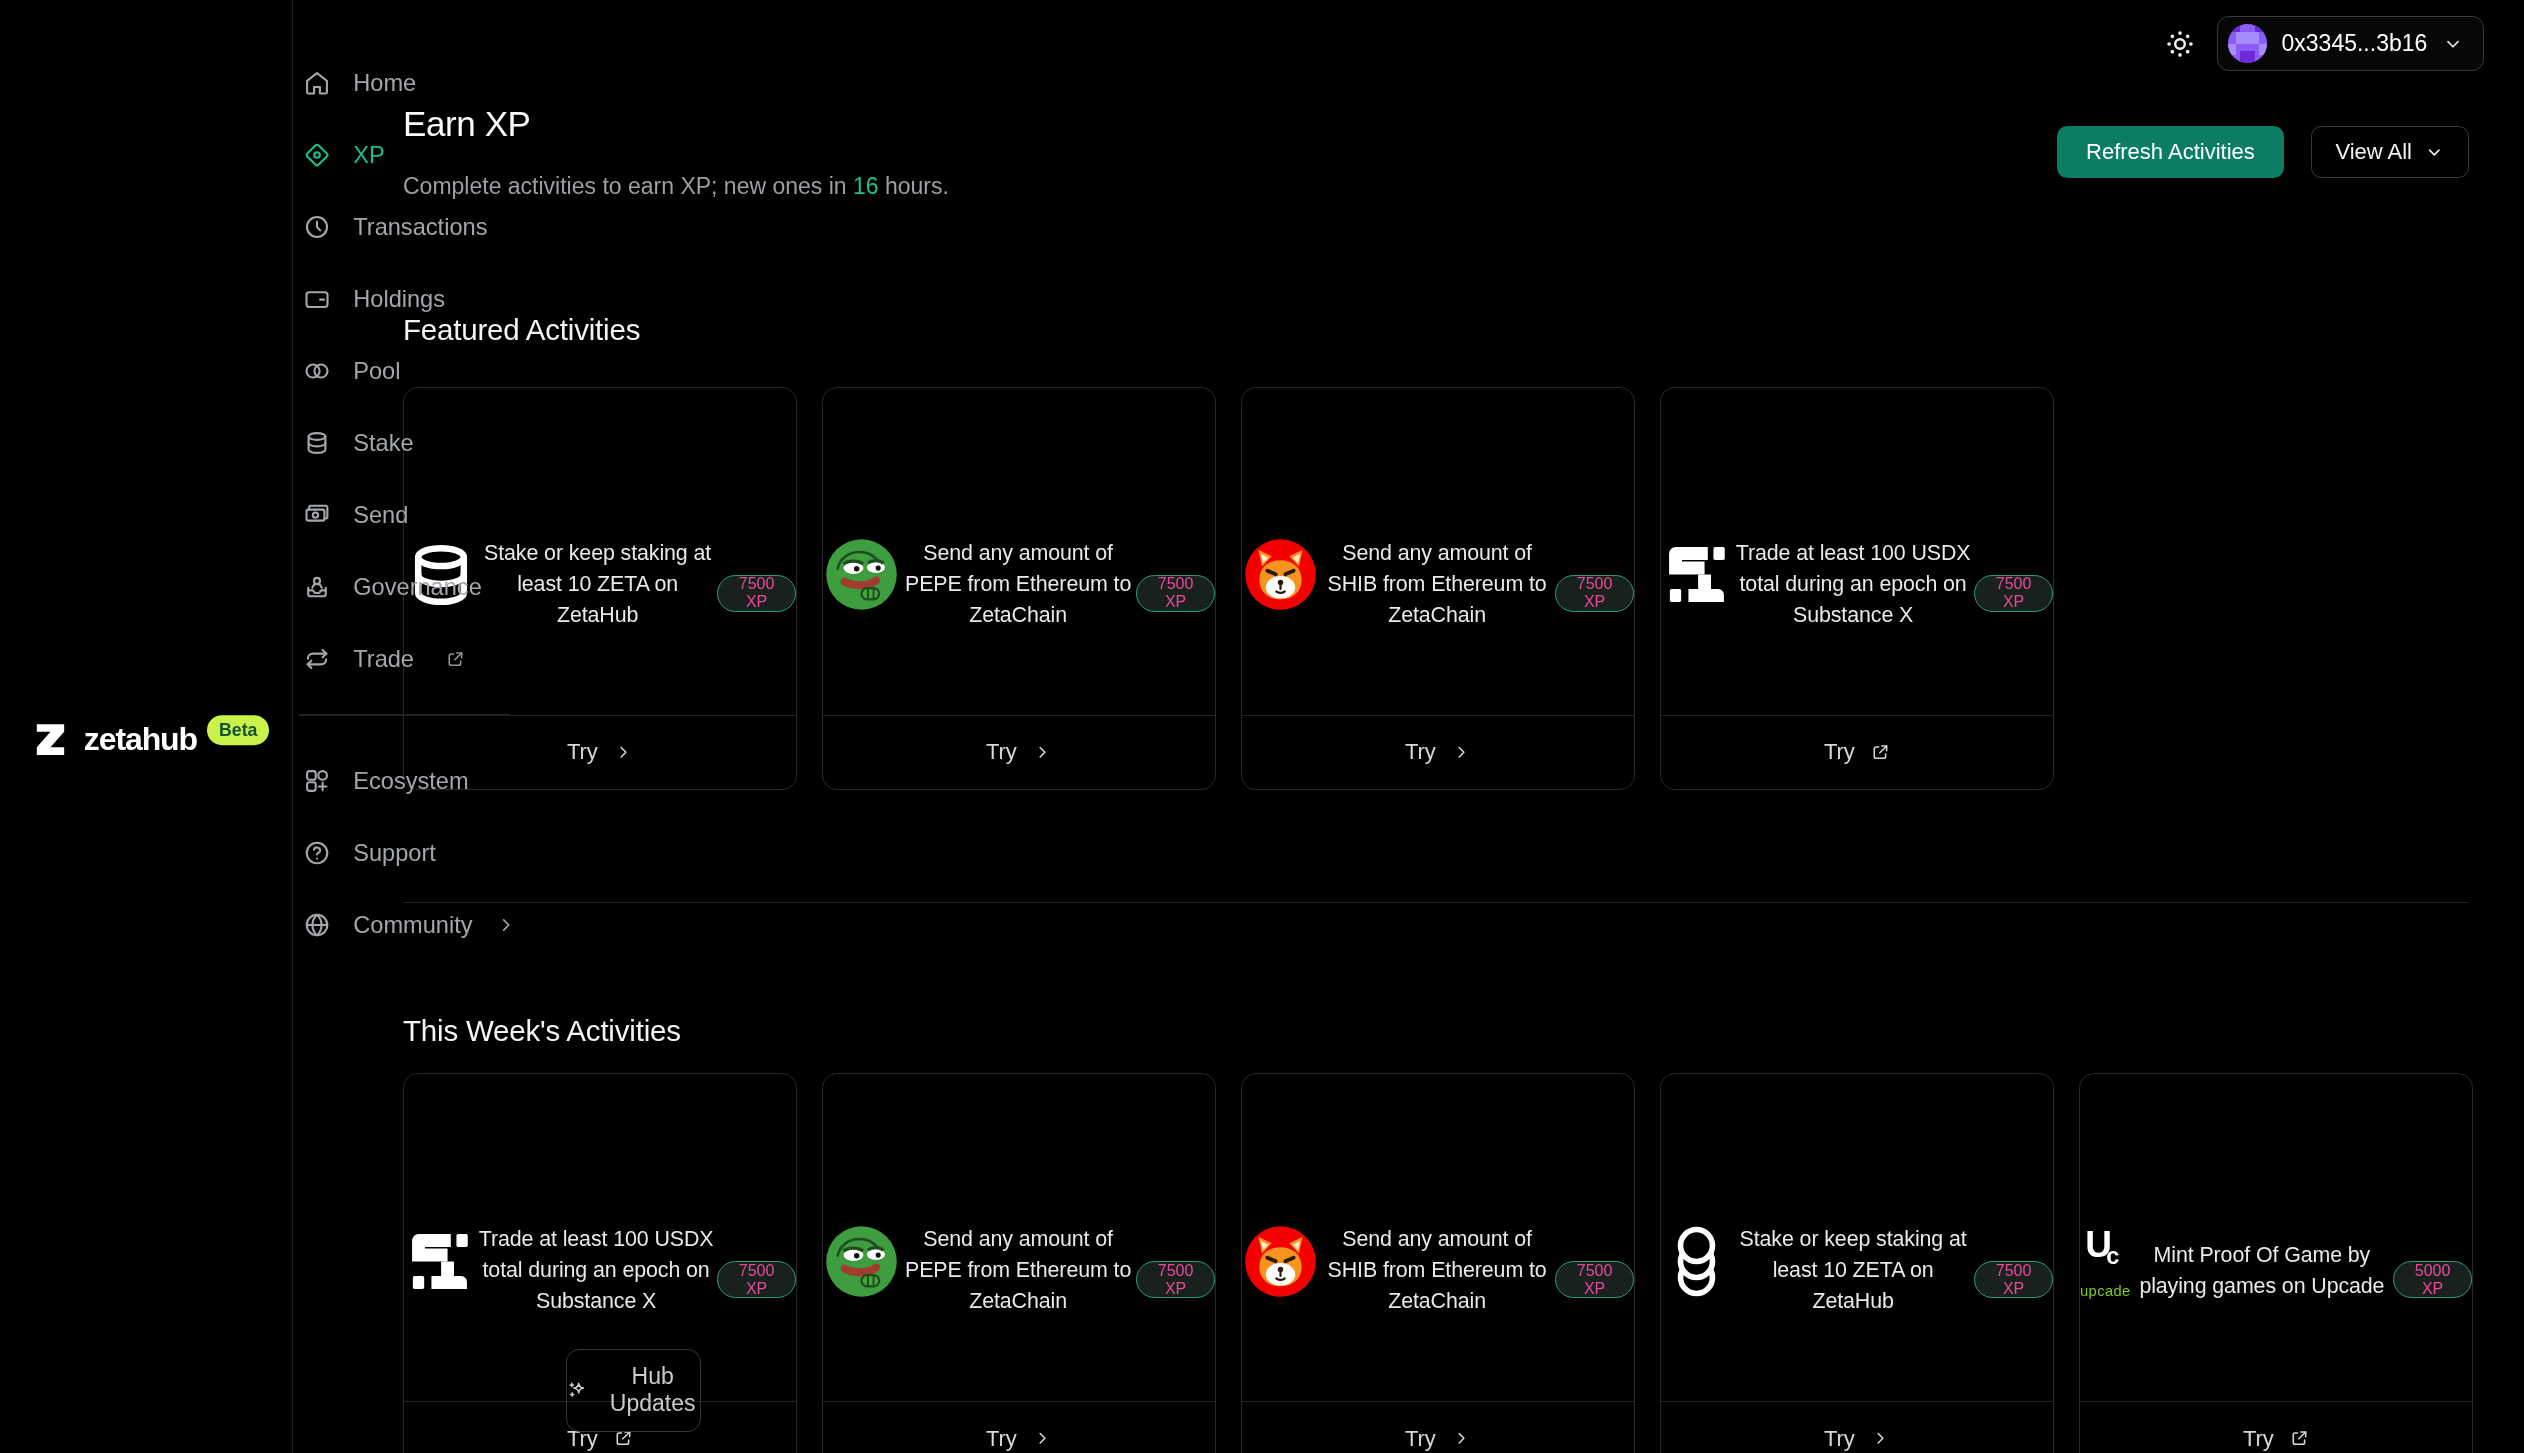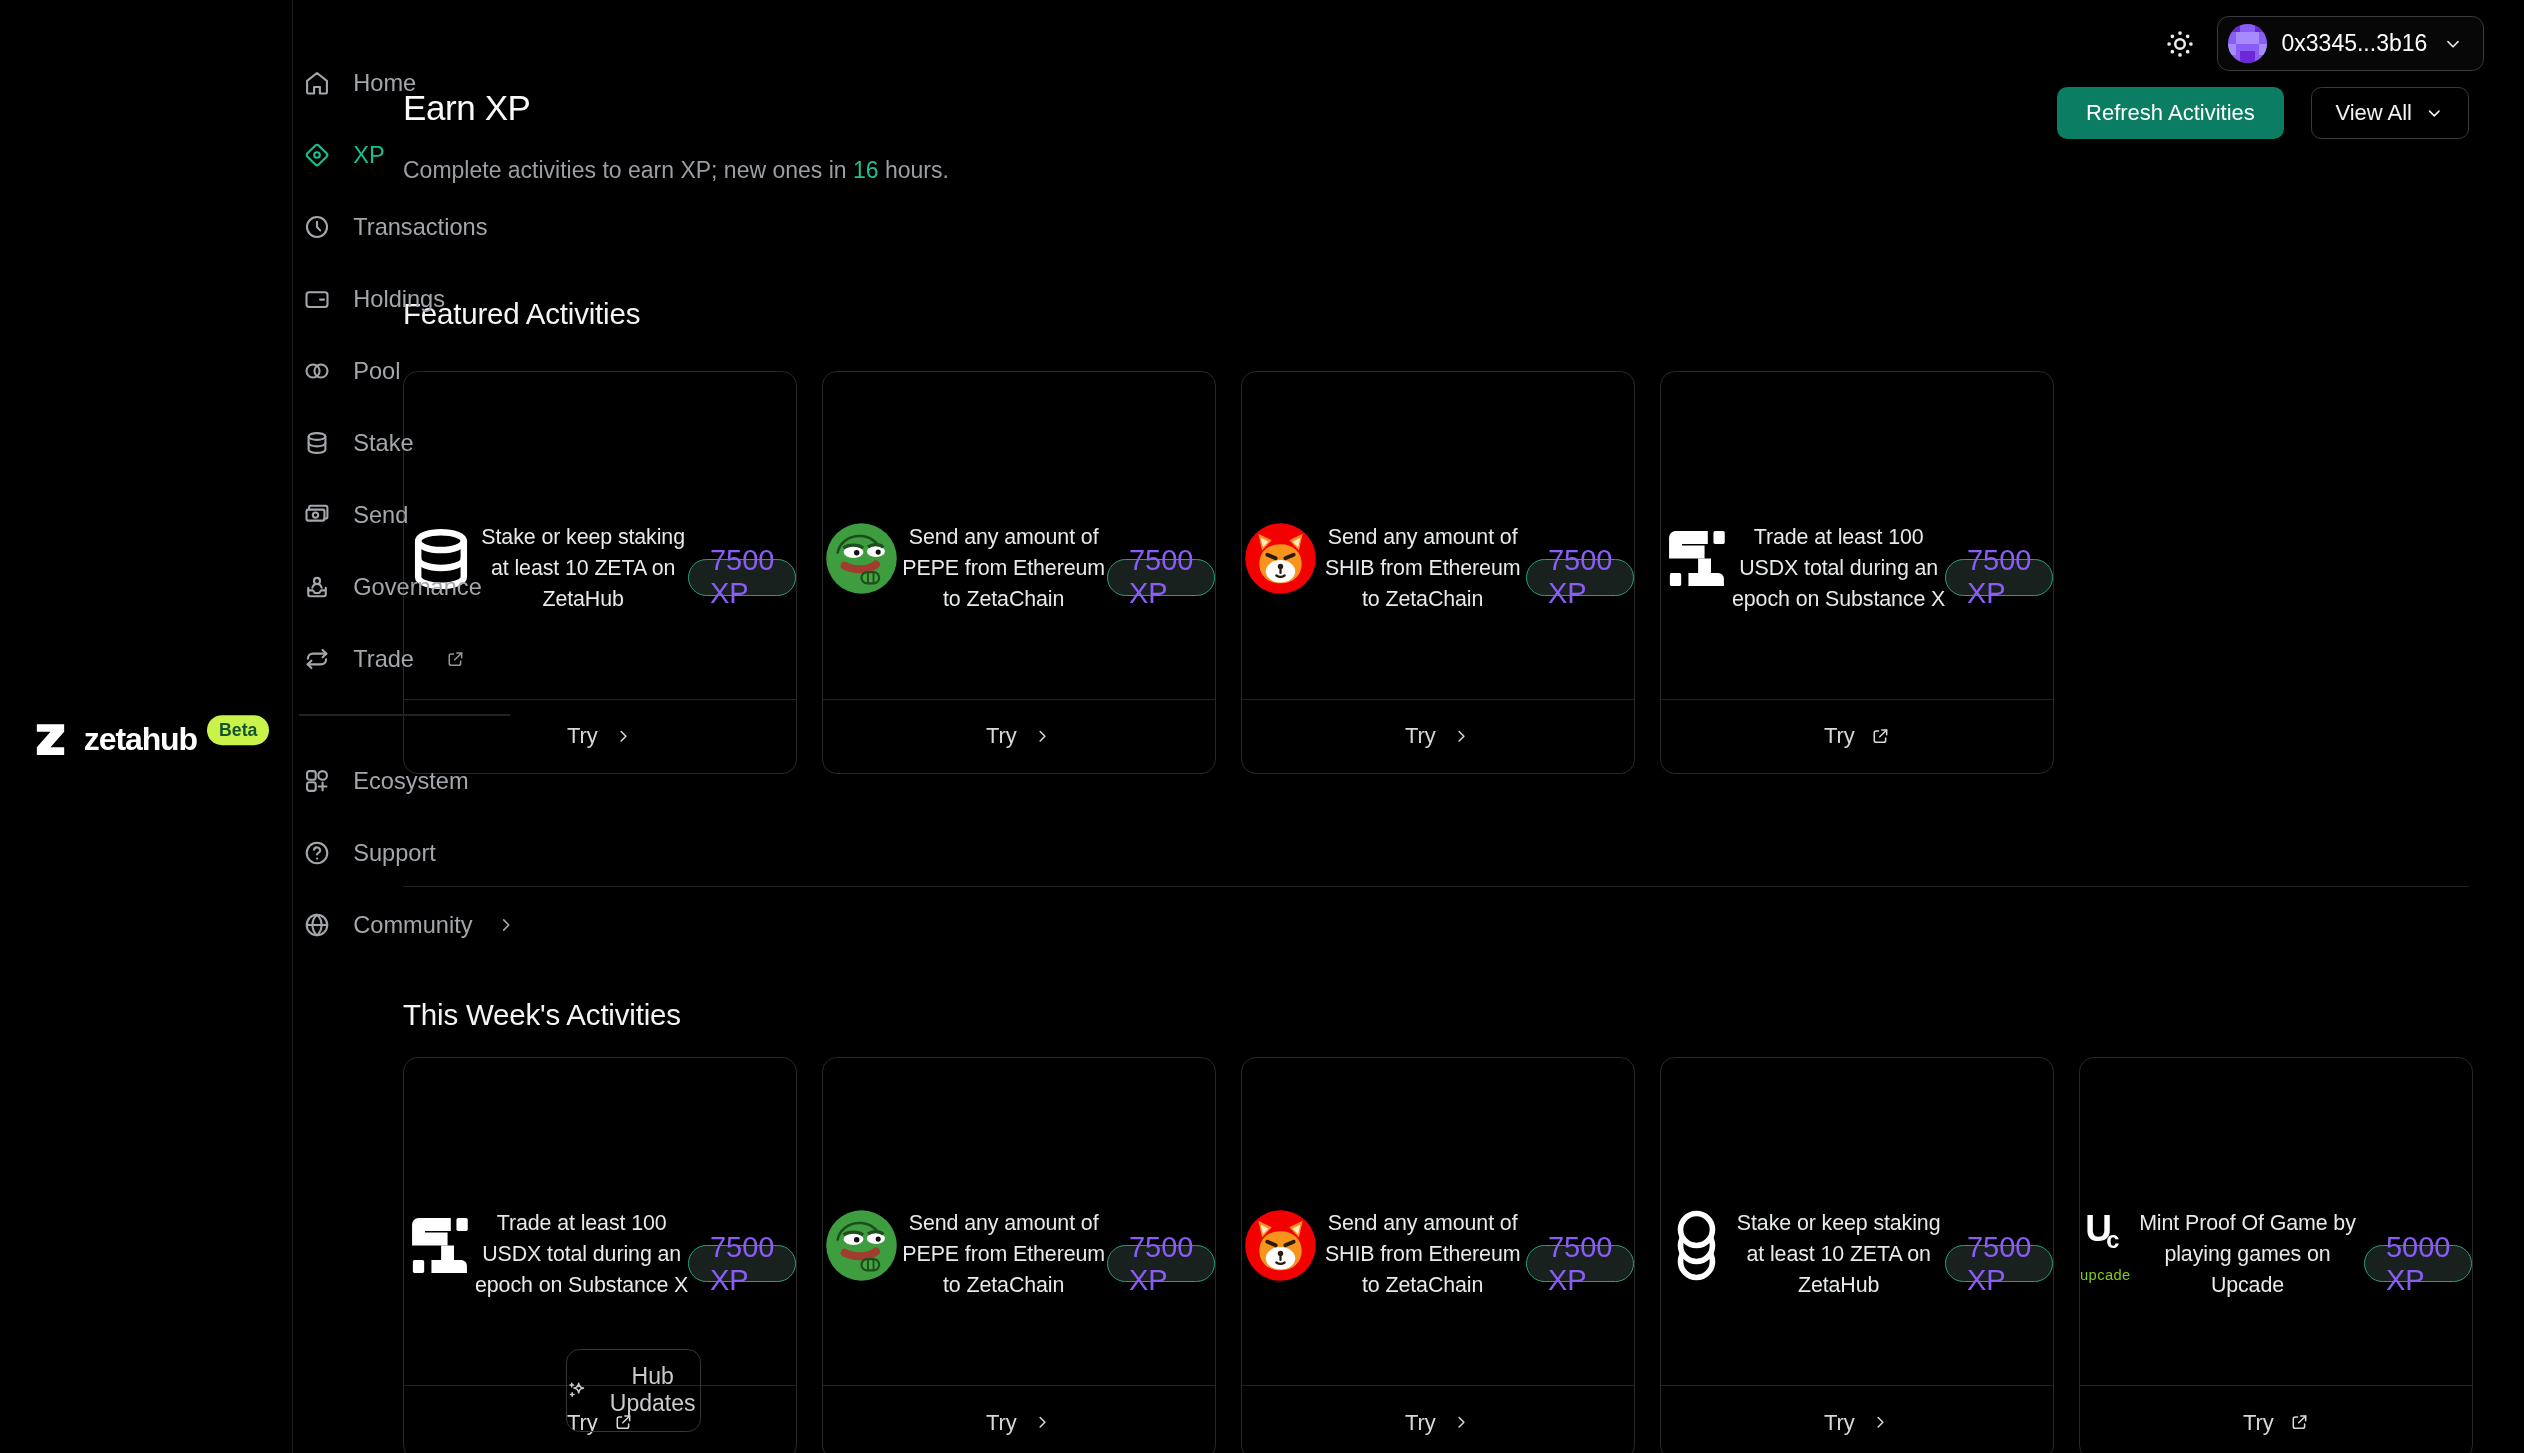--- a/index.html
+++ b/index.html
@@ -38,7 +38,7 @@
   .wallet-btn .chev { width:22px; height:22px; color:#e5e5e5; }
 
   .page { padding:0 56px 0 110px; }
-  .header-row { display:flex; justify-content:space-between; align-items:flex-start; margin-top:16px; }
+  .header-row { display:flex; justify-content:space-between; align-items:center; margin-top:32px; }
   .h-title { font-size:35px; font-weight:500; letter-spacing:-0.4px; color:#fafafa; line-height:41px; }
   .h-sub { margin-top:28px; font-size:23px; color:#9b9fa4; line-height:29.5px; }
   .h-sub .hl { color:#1fc08e; }

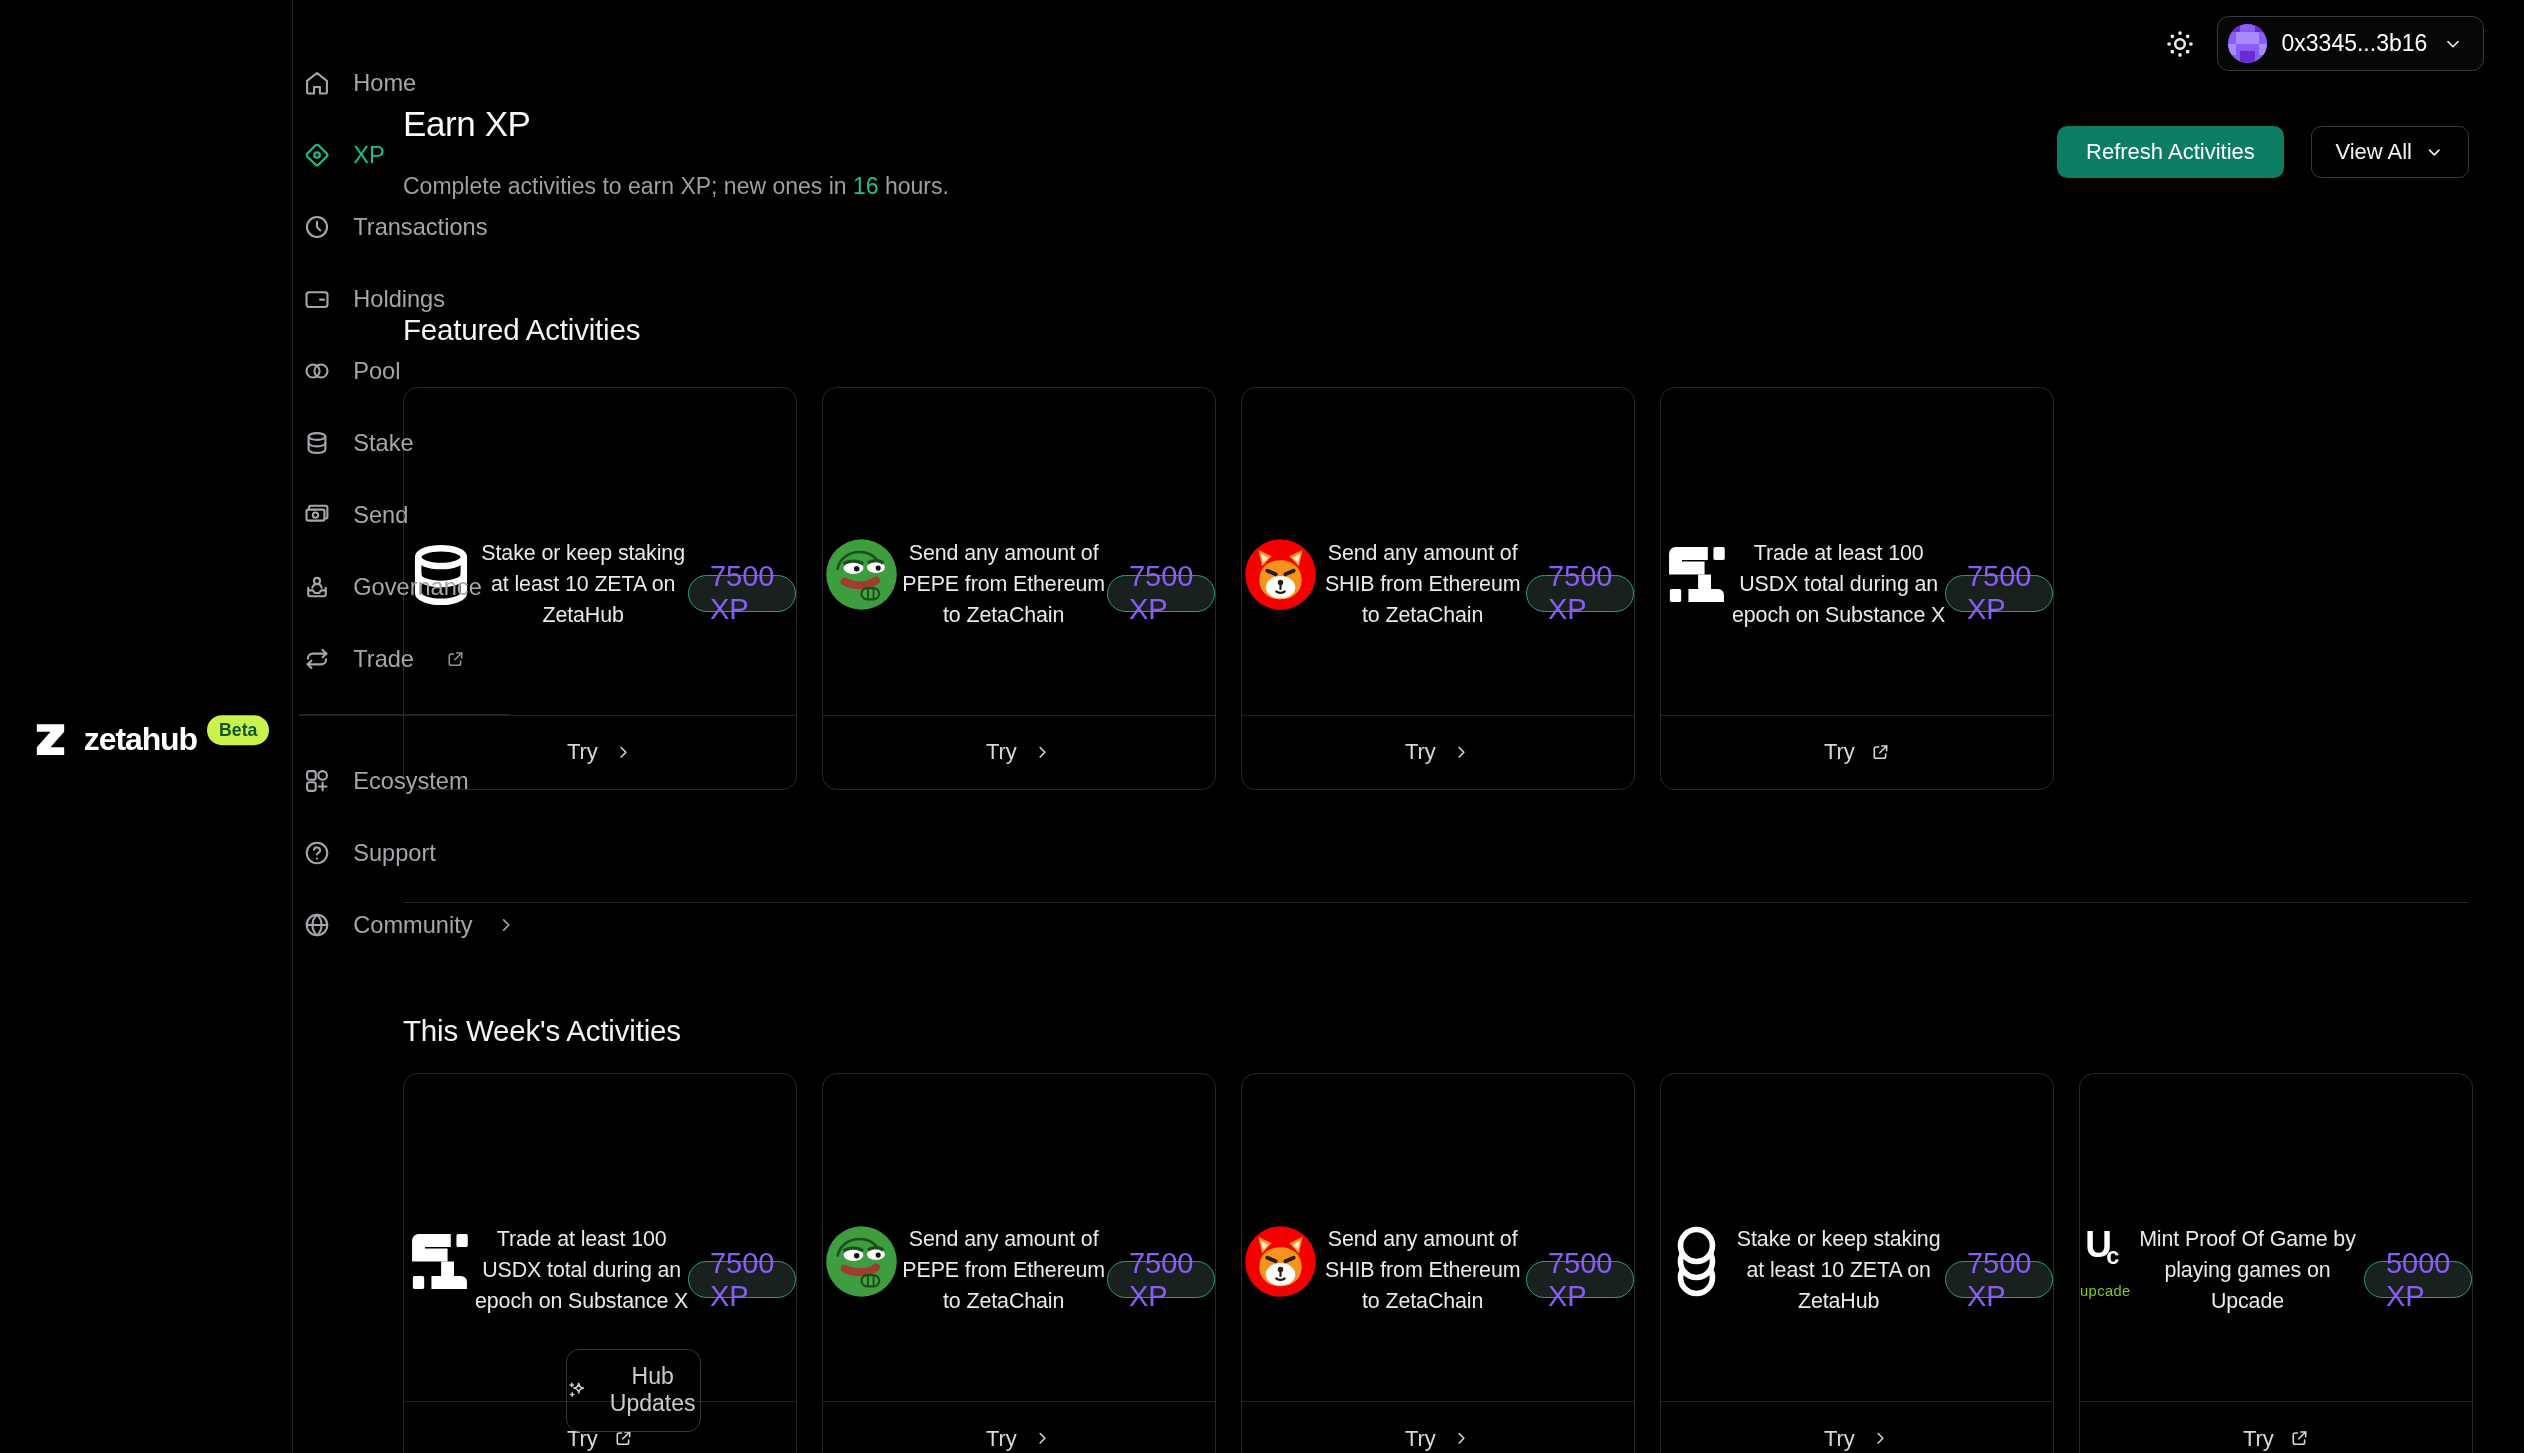--- a/index.html
+++ b/index.html
@@ -62,7 +62,7 @@
   .card-title { margin-top:19px; font-size:21.4px; line-height:31px; color:#e7e9ea; text-align:center;
     max-width:349px; letter-spacing:-0.1px; }
   .xp-badge { margin-top:37px; height:37px; padding:0 20.6px; border:1.5px solid #2a9d7d; border-radius:19px;
-    background:#18211e; color:#8b5cf6; font-size:29px; display:flex; align-items:center; }
+    background:#18211e; color:#ec4899; font-size:16px; display:flex; align-items:center;text-align:center; }
   .card-footer { border-top:1.5px solid #232326; height:74px; display:flex; align-items:center;
     justify-content:center; gap:14.7px; color:#d6d8db; font-size:22px; cursor:pointer; }
   .card-footer svg { width:20.6px; height:20.6px; }

